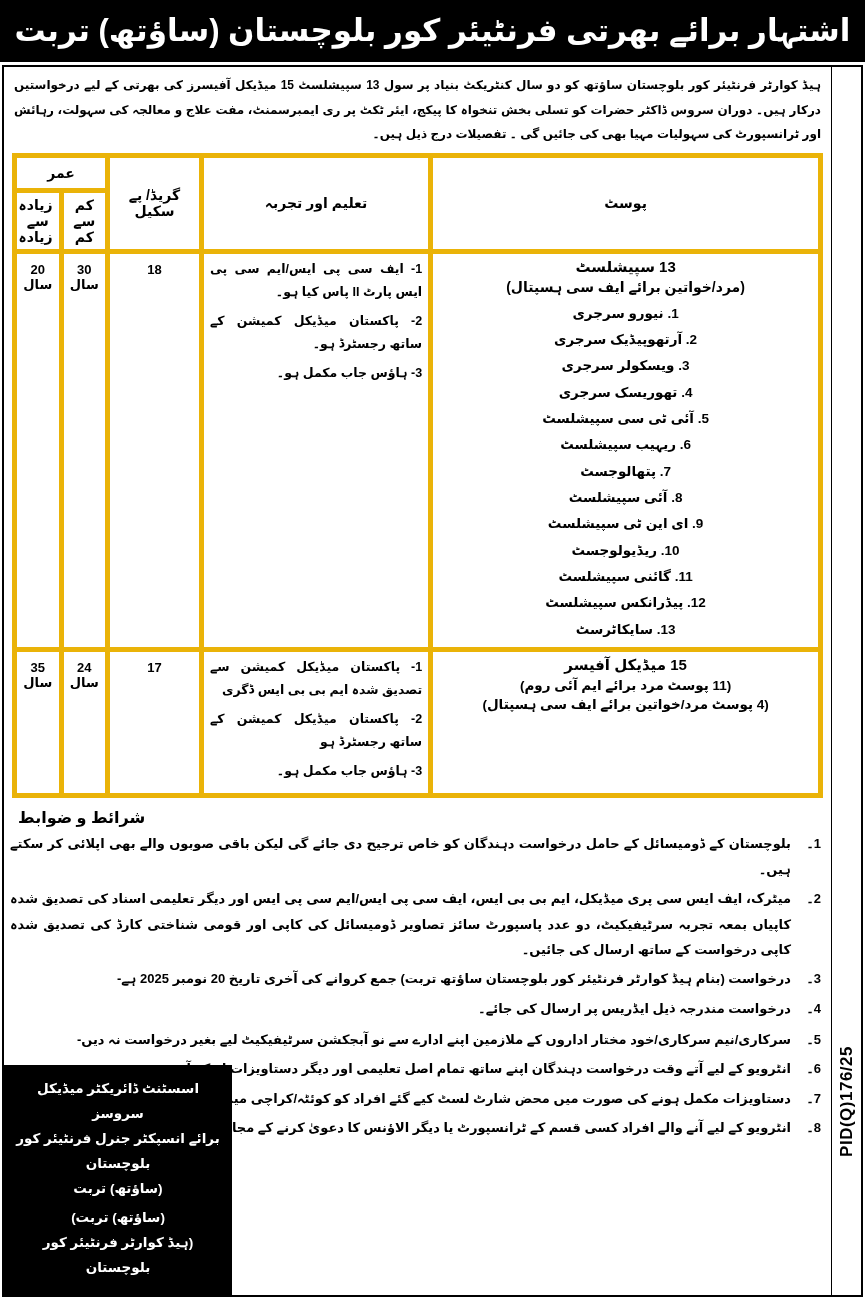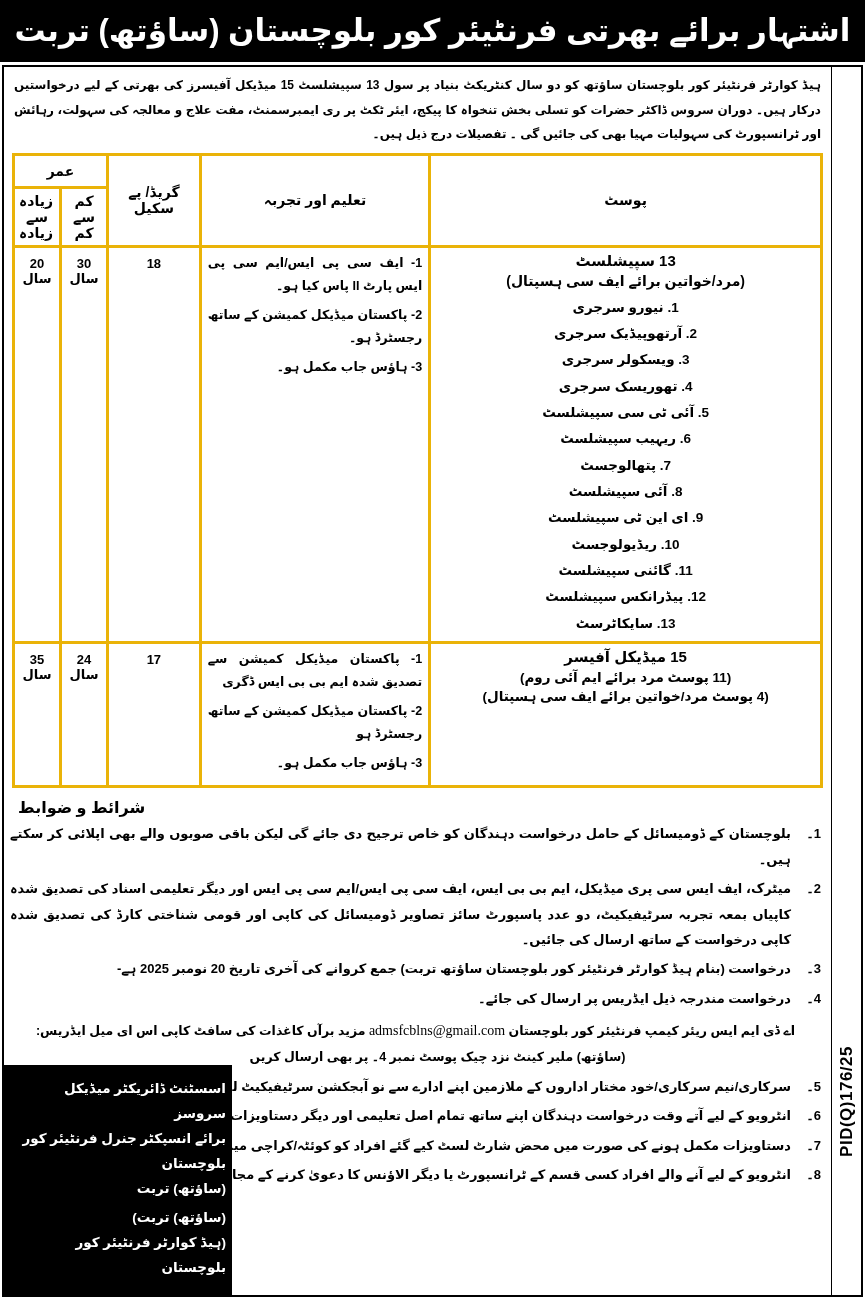--- a/index.html
+++ b/index.html
@@ -109,7 +109,7 @@
     table-layout: fixed;
   }
   table.jobs th, table.jobs td {
-    border: 3px solid #eab308;
+    border: 5px solid #eab308;
     vertical-align: top;
     padding: 4px 6px;
     font-size: 13px;

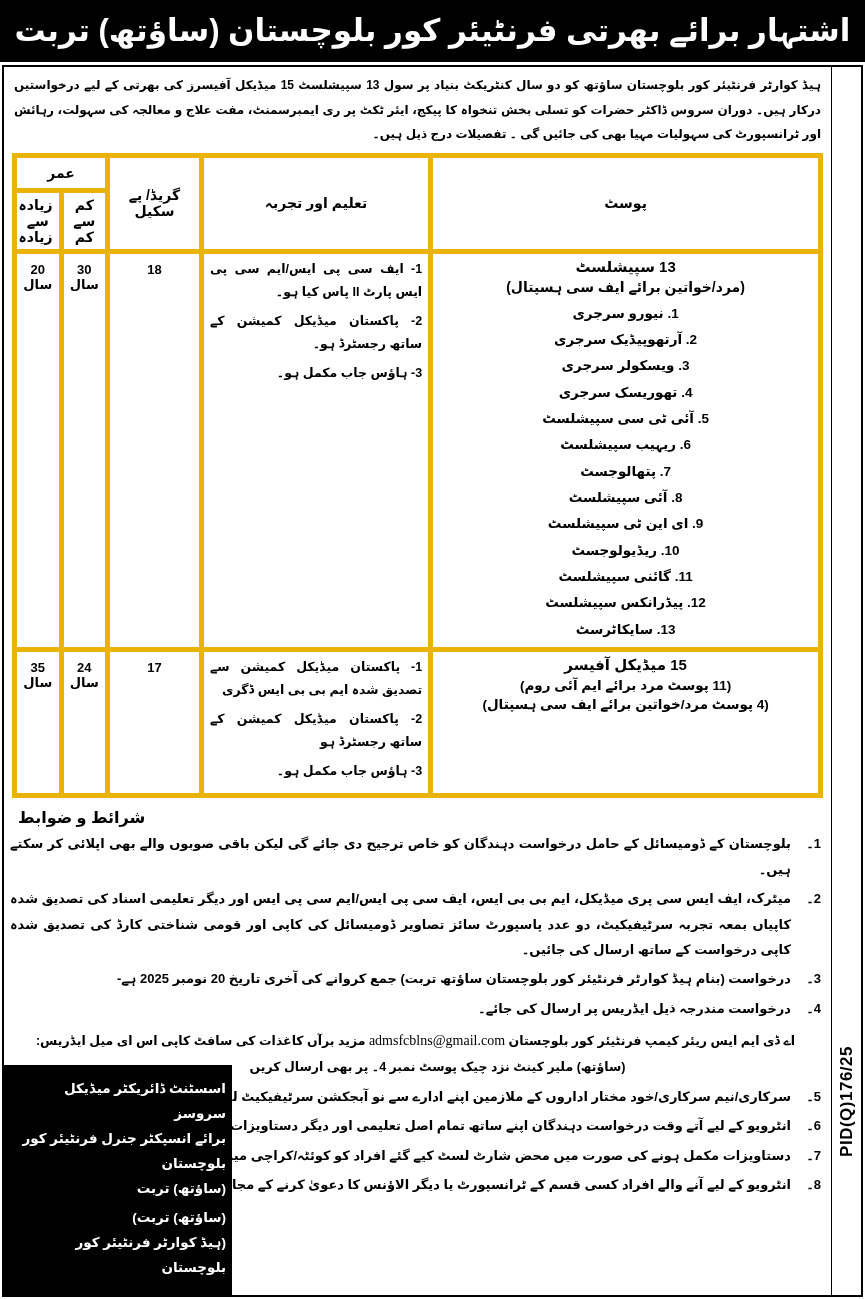--- a/index.html
+++ b/index.html
@@ -367,12 +367,6 @@
           </li>
       </ol>
 
-      <div class="cond-extra">
-        <span>اے ڈی ایم ایس ریئر کیمپ فرنٹیئر کور بلوچستان</span>
-        <span class="email">admsfcblns@gmail.com</span>
-        <span>مزید برآں کاغذات کی سافٹ کاپی اس ای میل ایڈریس:</span>
-        <span class="line2">(ساؤتھ) ملیر کینٹ نزد چیک پوسٹ نمبر 4۔ پر بھی ارسال کریں</span>
-      </div>
 
       <ol class="conditions" start="5" style="counter-reset: cond 4;">
         <li>

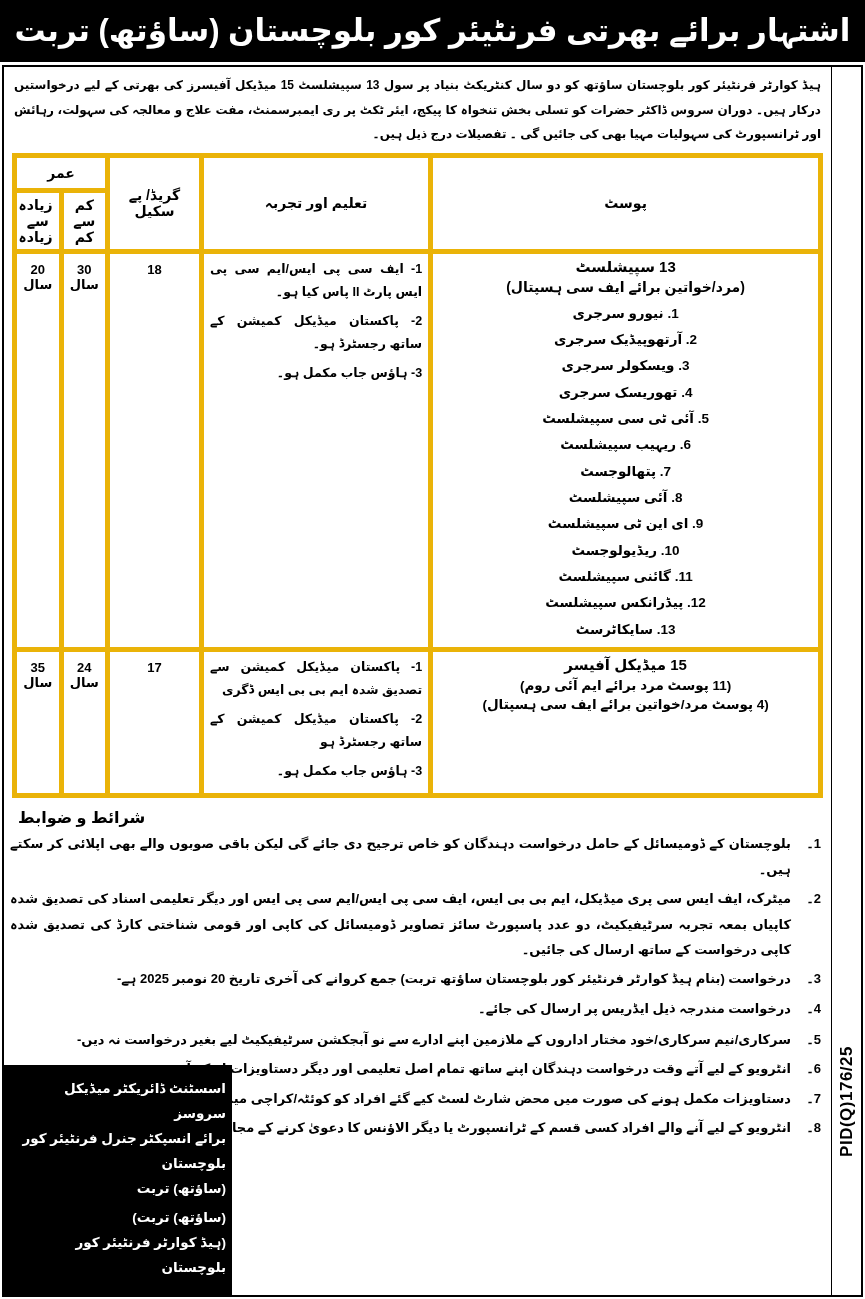--- a/index.html
+++ b/index.html
@@ -251,6 +251,7 @@
     width: 228px;
     background: #000;
     color: #fff;
+    text-align: center;
     padding: 12px 6px 14px 6px;
     box-sizing: border-box;
     direction: rtl;

